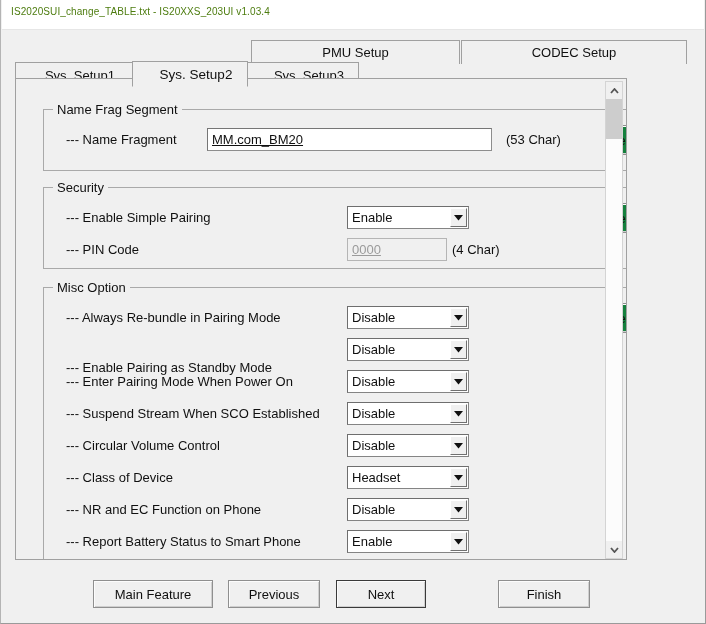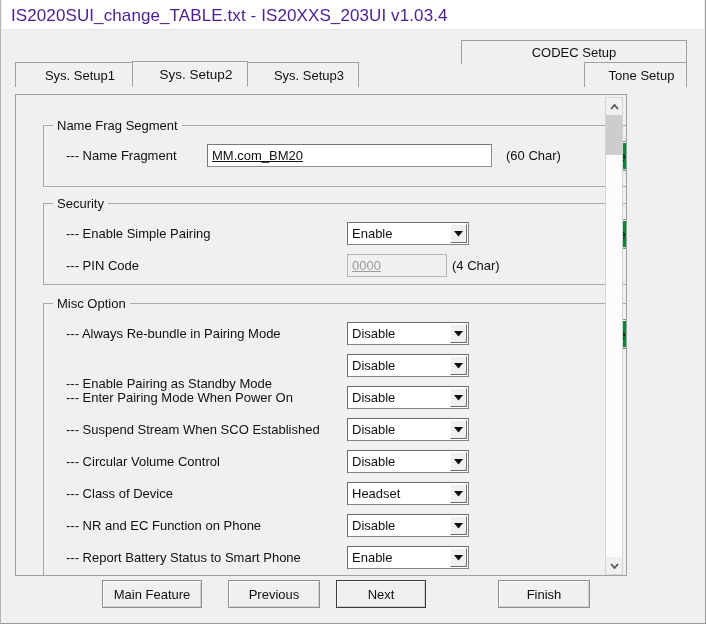--- a/index.html
+++ b/index.html
@@ -31,8 +31,8 @@
   .titlebar .title-text {
     position: absolute;
     left: 9px; top: 6px;
-    font-size: 17px;
-    color: #4c1d95;
+    font-size: 10px;
+    color: #4d7c0f;
     white-space: nowrap;
     letter-spacing: 0.1px;
   }

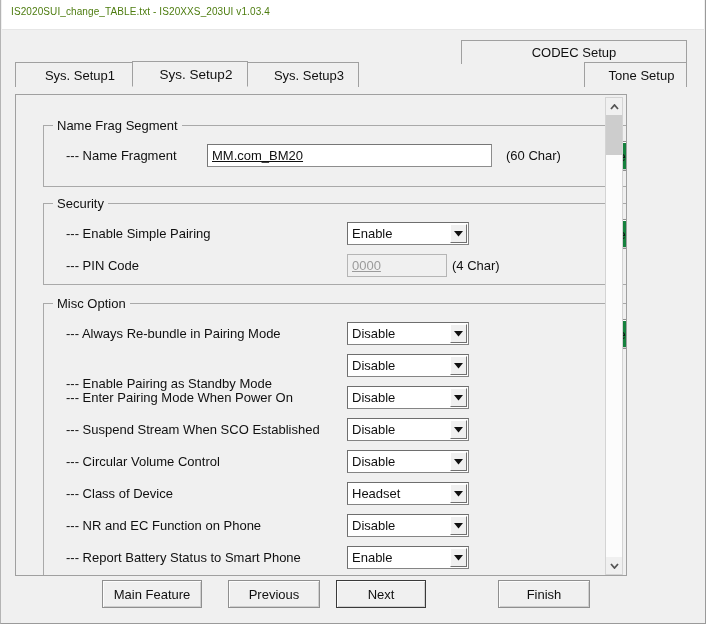--- a/index.html
+++ b/index.html
@@ -255,6 +255,9 @@
 
   <div class="tabstrip">
     <div class="tabrow row1" id="tab-row-1">
+        <div class="tab" style="left: 236px; width: 209px;">
+          <span>PMU Setup</span>
+        </div>
         <div class="tab" style="left: 446px; width: 226px;">
           <span>CODEC Setup</span>
         </div>

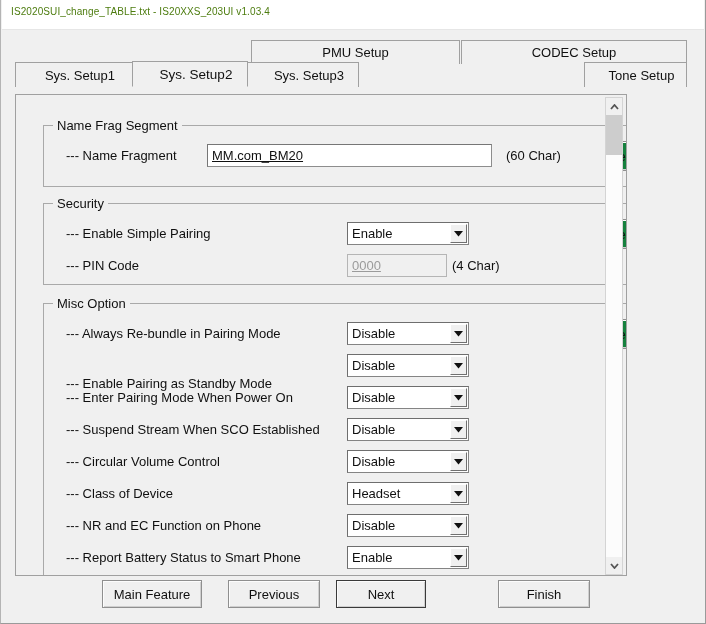--- a/index.html
+++ b/index.html
@@ -272,9 +272,6 @@
         <div class="tab row2" style="left: 232px; width: 112px;">
           <span>Sys. Setup3</span>
         </div>
-        <div class="tab row2" style="left: 569px; width: 103px;">
-          <span>Tone Setup</span>
-        </div>
       </div>
   </div>
 

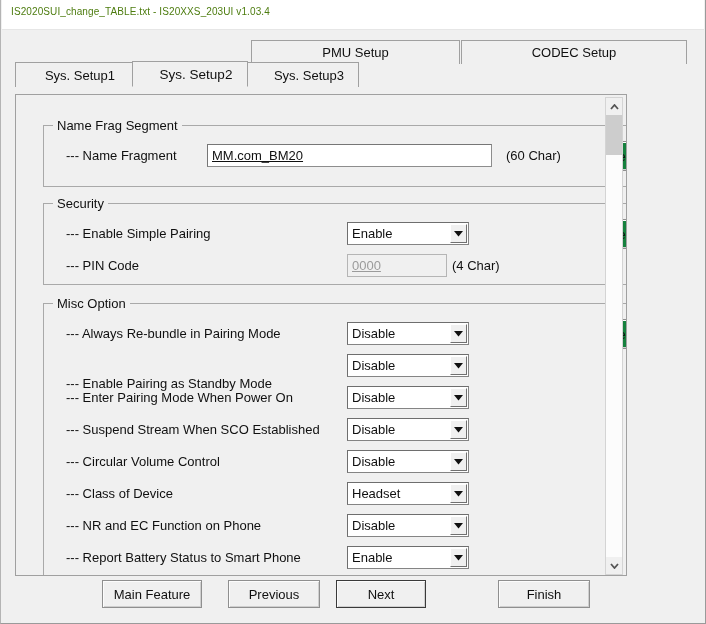--- a/index.html
+++ b/index.html
@@ -77,7 +77,7 @@
   
   .panel {
     position: absolute;
-    left: 14px; top: 94px;
+    left: 14px; top: 78px;
     width: 612px; height: 482px;
     background: #f0f0f0;
     border: 1px solid #a0a0a0;

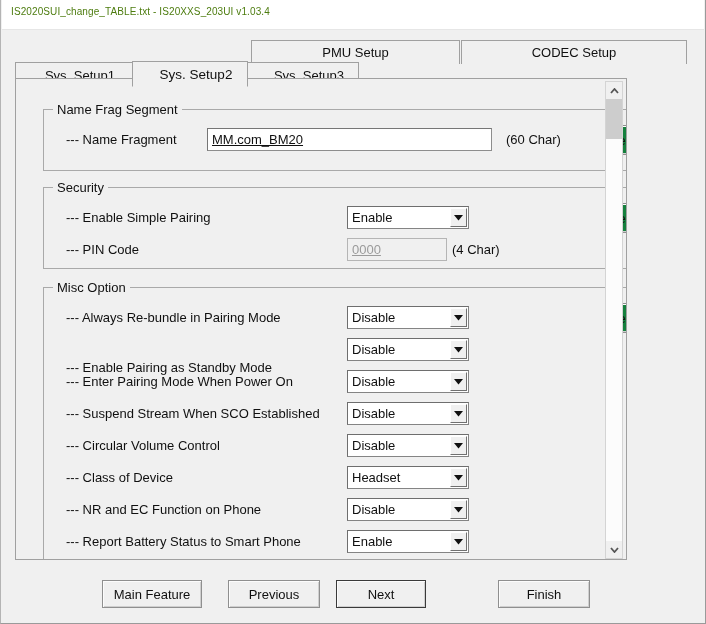--- a/index.html
+++ b/index.html
@@ -282,7 +282,7 @@
         <div class="legend">Name Frag Segment</div>
         <div class="row-label" style="top:22px;">--- Name Fragment</div>
         <div class="textfield" style="left:163px; top:18px; width:285px;" placeholder="">MM.com_BM20</div>
-        <div class="charnote" style="left:462px; top:22px;">(60 Char)</div>
+        <div class="charnote" style="left:462px; top:22px;">(53 Char)</div>
         <div class="helpbtn" style="left:562px; top:15px;">Help</div>
       </div>
 

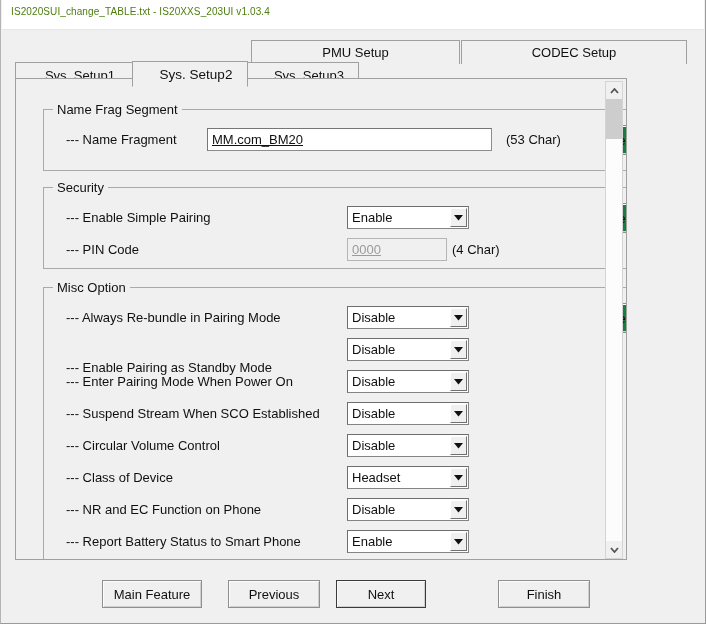--- a/index.html
+++ b/index.html
@@ -404,7 +404,7 @@
   </div>
 
   <div class="btnbar" id="button-bar">
-      <div class="pbtn" style="left: 101px; width: 100px;">
+      <div class="pbtn" style="left: 92px; width: 120px;">
         <span>Main Feature</span>
       </div>
       <div class="pbtn" style="left: 227px; width: 92px;">

